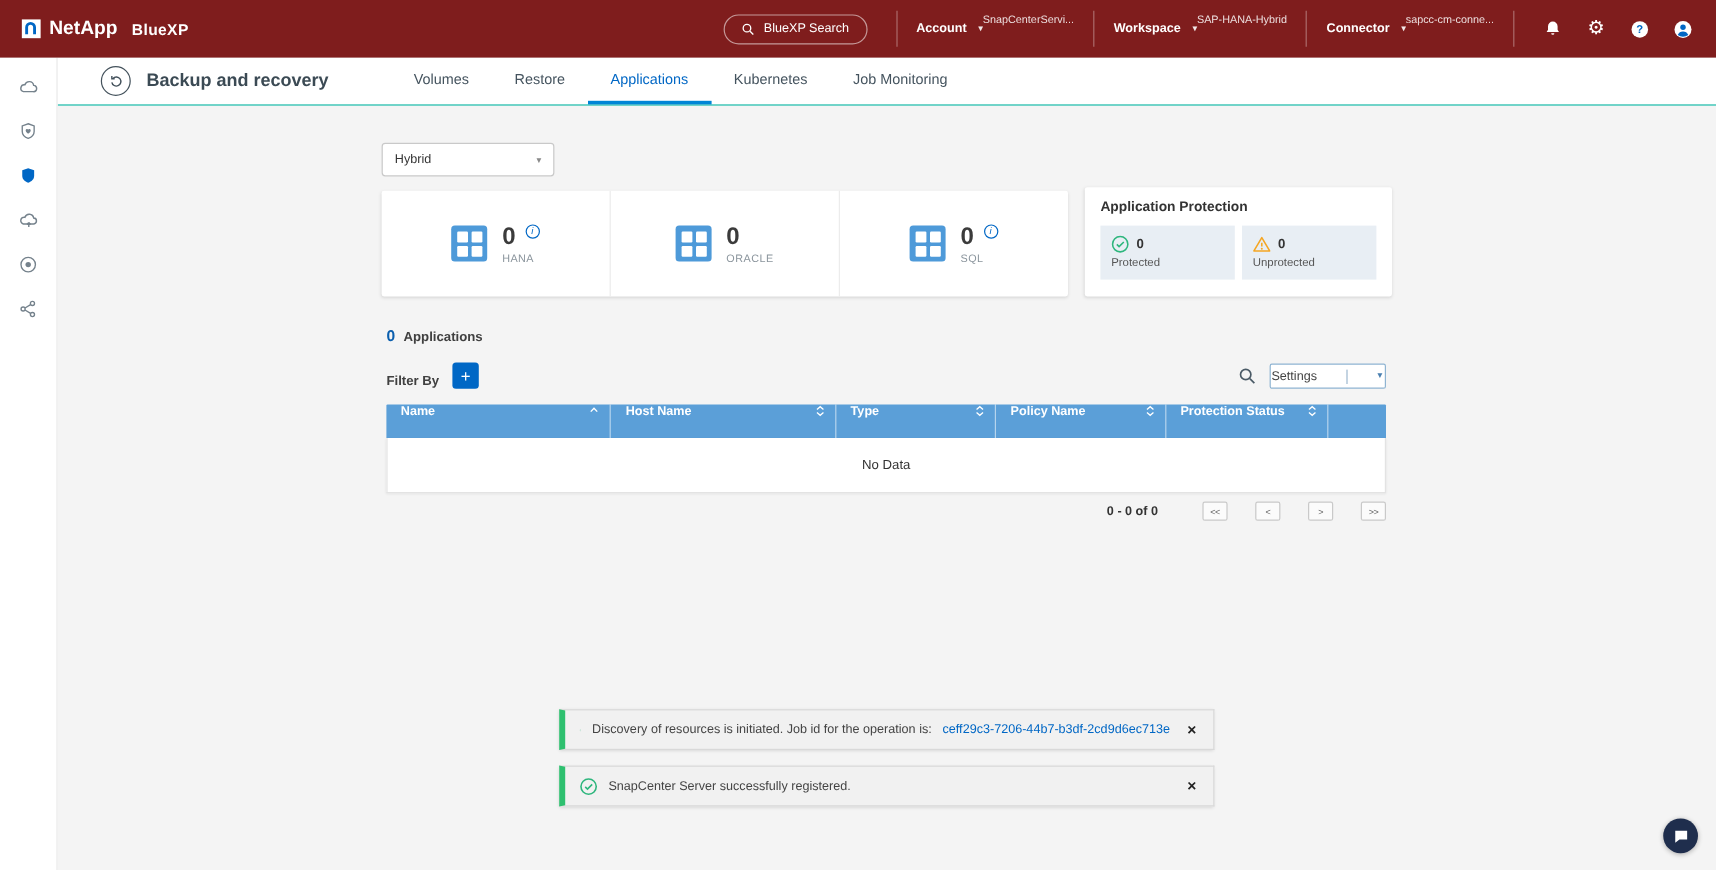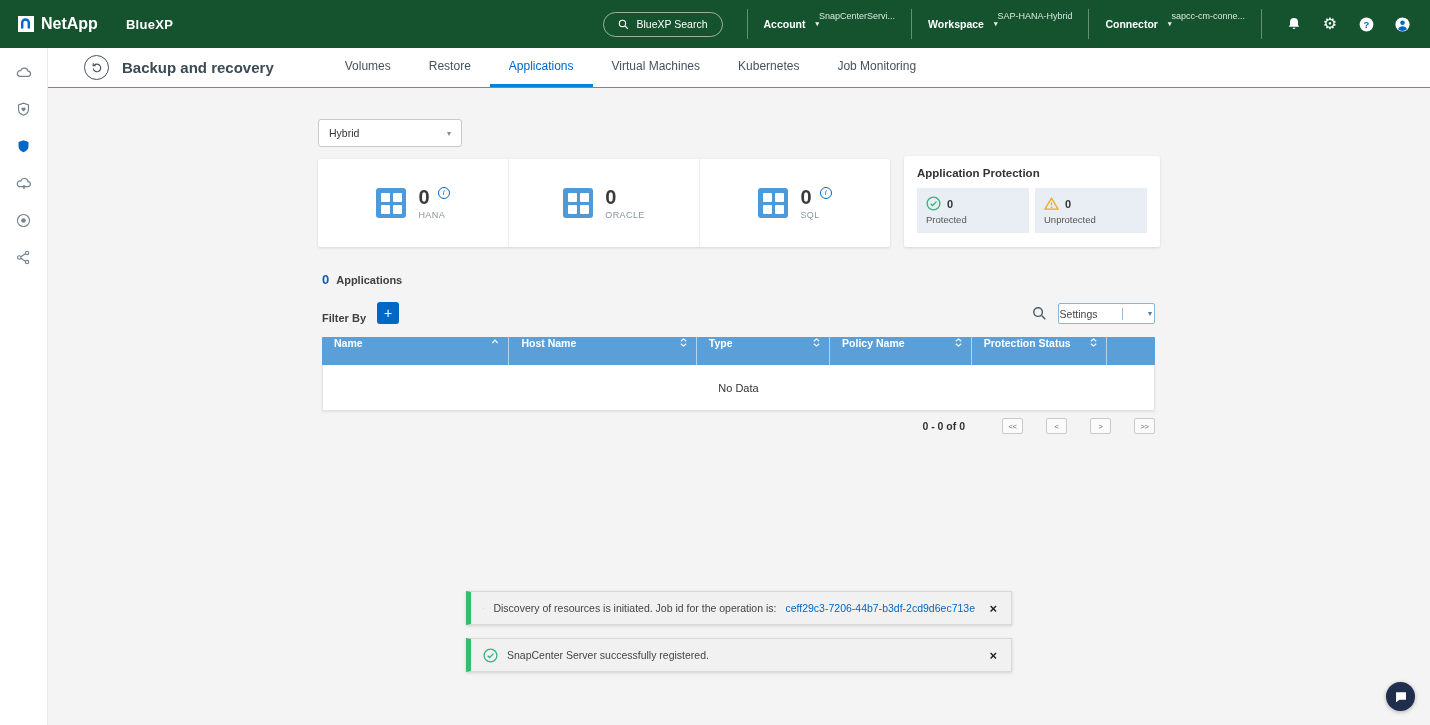--- a/index.html
+++ b/index.html
@@ -7,7 +7,7 @@
   body{font-family:"Liberation Sans",sans-serif;background:#f4f4f4;position:relative}
 
   
-  .topbar{height:48px;background:#14532d;display:flex;align-items:center;padding:0 18px;color:#fff;position:relative;z-index:40}
+  .topbar{height:48px;background:#7f1d1d;display:flex;align-items:center;padding:0 18px;color:#fff;position:relative;z-index:40}
   .brand{display:flex;align-items:center;gap:7px;font-weight:bold;font-size:16px;cursor:pointer}
   .product{margin-left:28px;font-size:13px;font-weight:bold;letter-spacing:.3px}
   .topbar-right{margin-left:auto;display:flex;align-items:center}

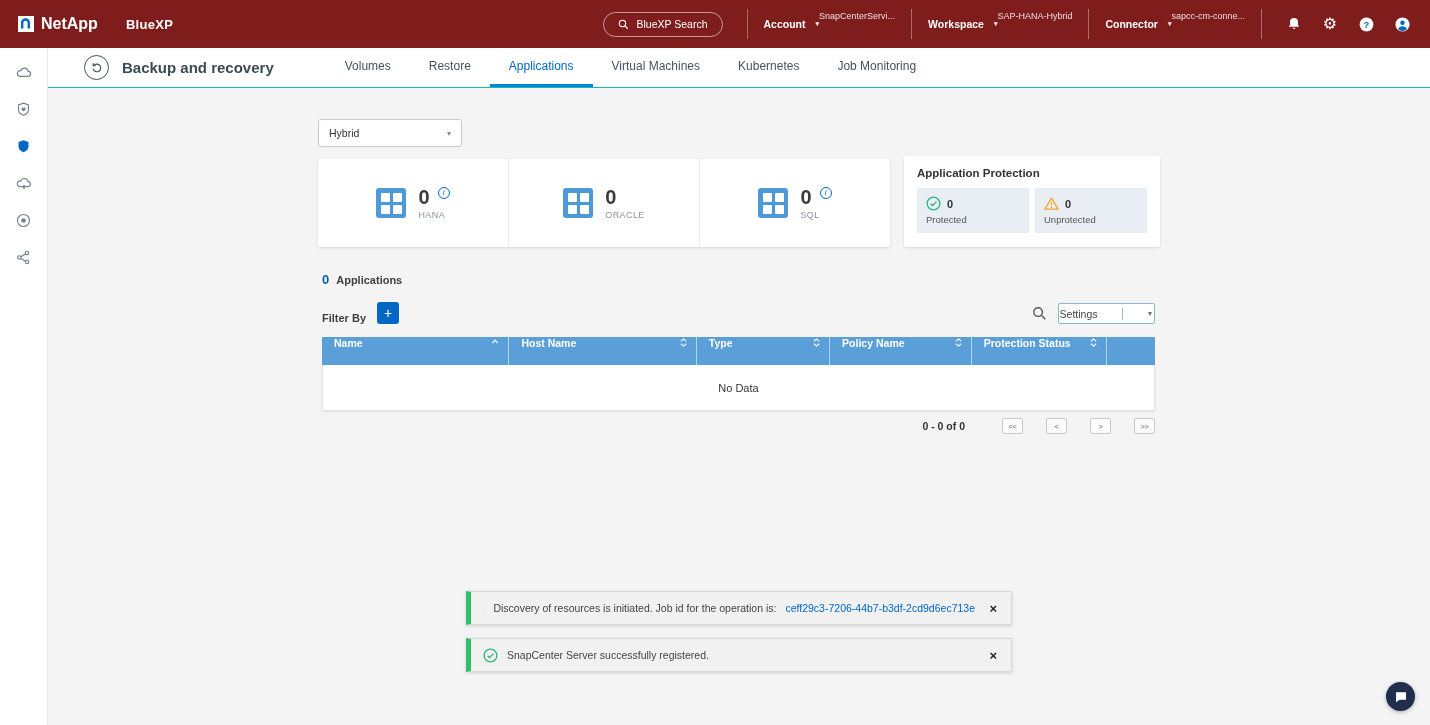--- a/index.html
+++ b/index.html
@@ -9,7 +9,7 @@
   
   .topbar{height:48px;background:#7f1d1d;display:flex;align-items:center;padding:0 18px;color:#fff;position:relative;z-index:40}
   .brand{display:flex;align-items:center;gap:7px;font-weight:bold;font-size:16px;cursor:pointer}
-  .product{margin-left:28px;font-size:13px;font-weight:bold;letter-spacing:.3px}
+  .product{margin-left:12px;font-size:13px;font-weight:bold;letter-spacing:.3px}
   .topbar-right{margin-left:auto;display:flex;align-items:center}
   .search-pill{border:1px solid rgba(255,255,255,.55);border-radius:13px;height:25px;display:flex;align-items:center;gap:7px;padding:0 14px;font-size:10.5px;color:#fff;margin-right:24px;cursor:pointer;white-space:nowrap}
   .menu{display:flex;flex-direction:row;justify-content:center;padding:0 16px;border-left:1px solid rgba(255,255,255,.35);height:30px;min-width:100px;cursor:pointer}

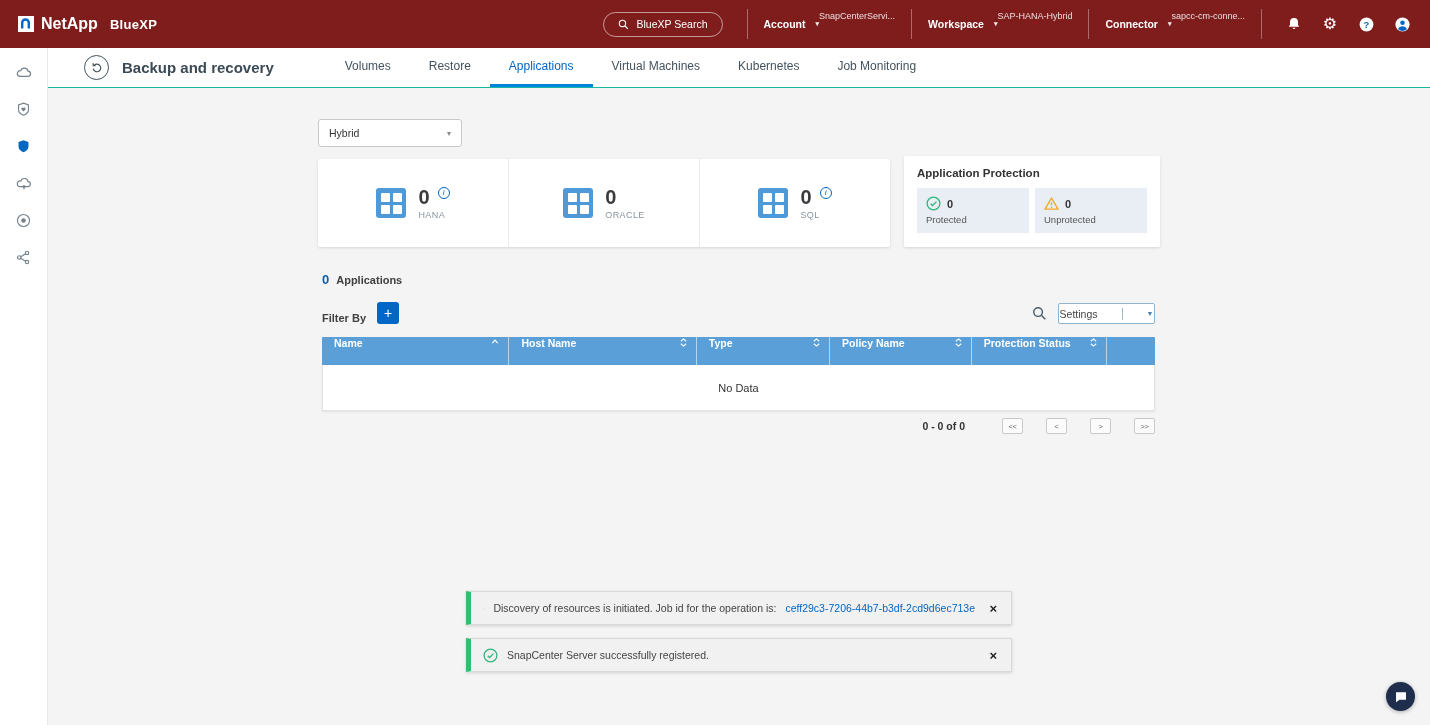--- a/index.html
+++ b/index.html
@@ -211,7 +211,6 @@
     <div class="tab">Volumes</div>
     <div class="tab">Restore</div>
     <div class="tab active">Applications</div>
-    <div class="tab">Virtual Machines</div>
     <div class="tab">Kubernetes</div>
     <div class="tab">Job Monitoring</div>
   </div>

